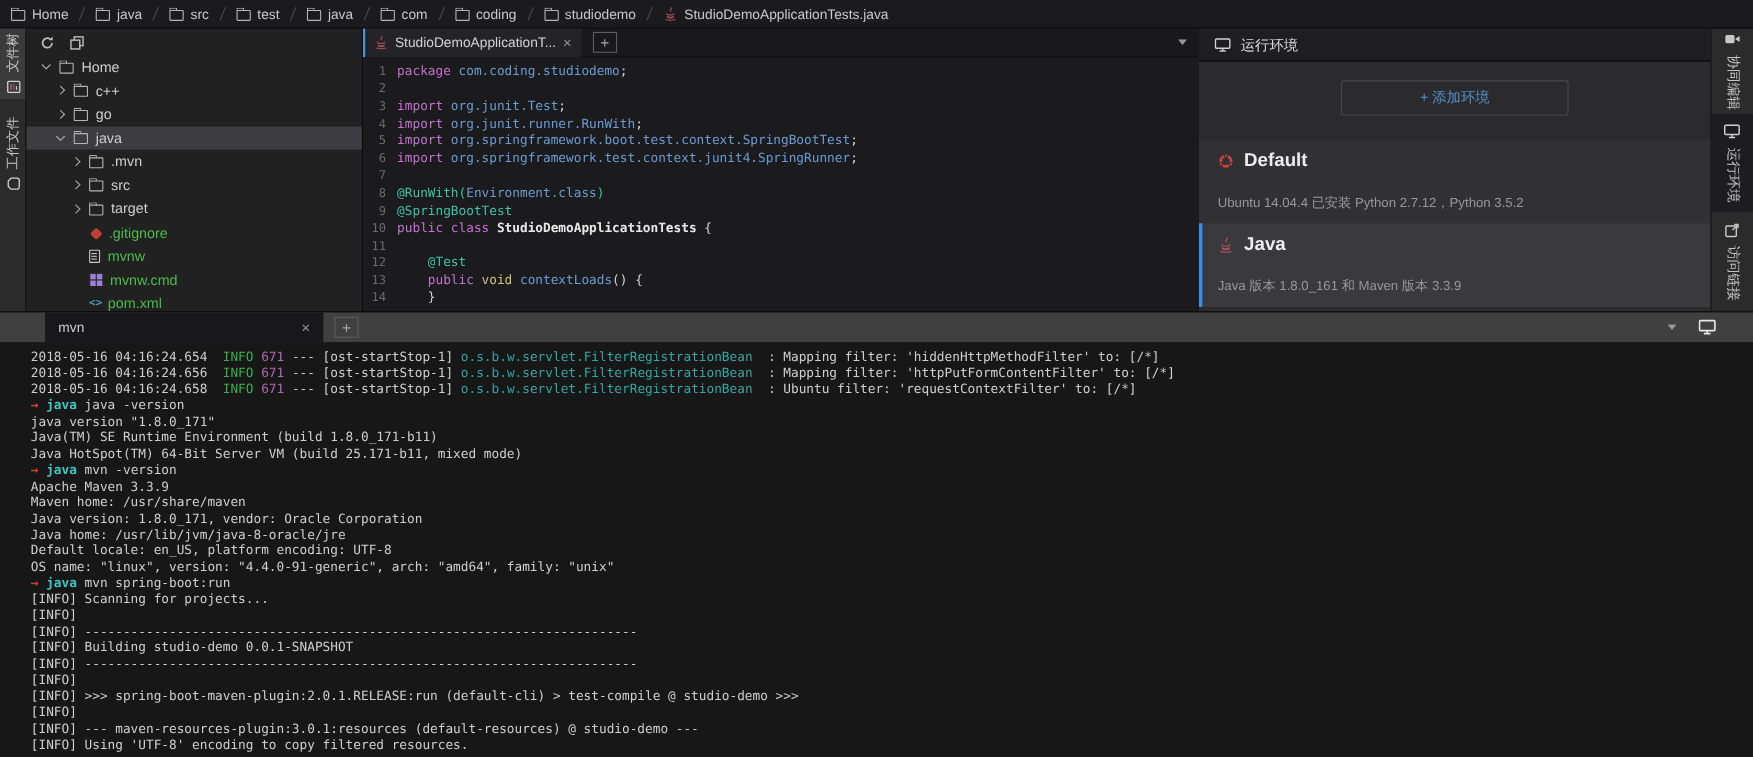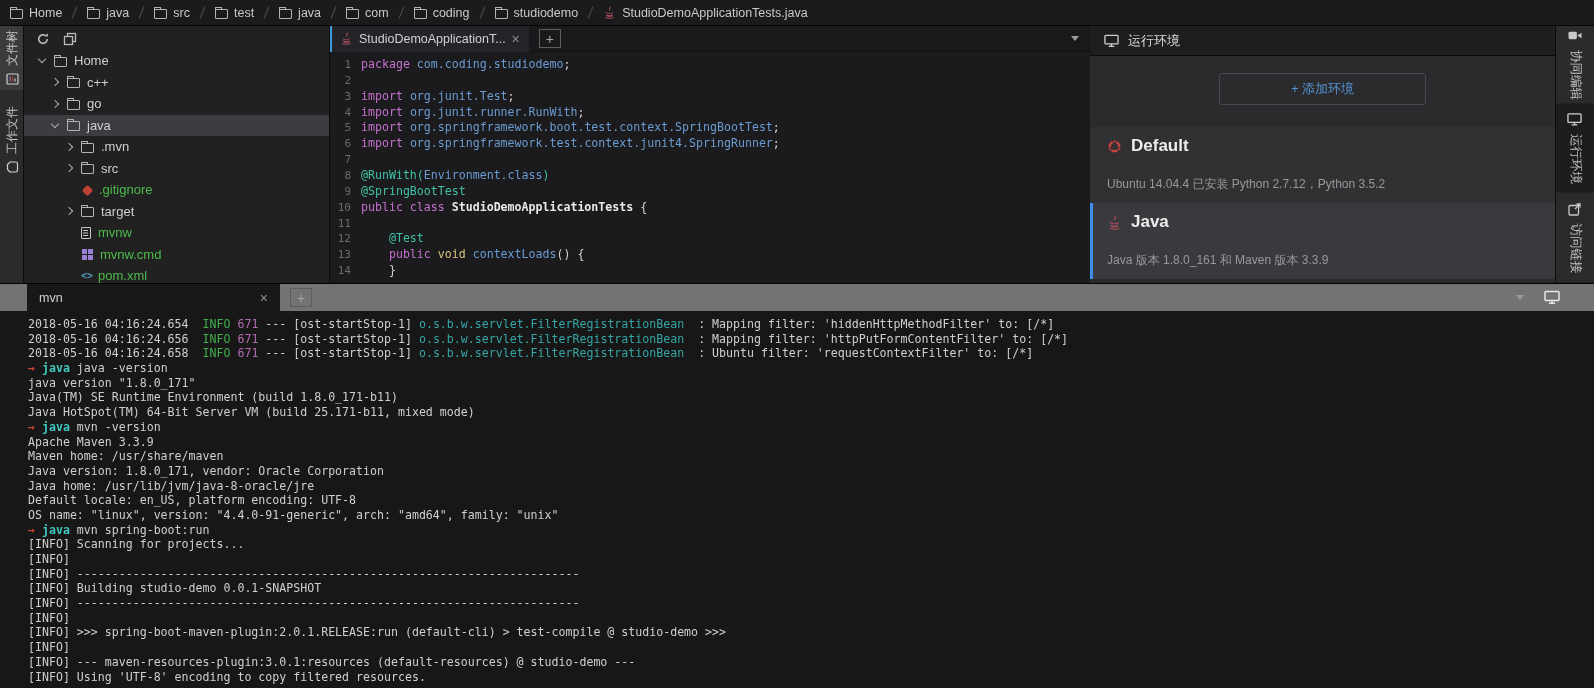--- a/index.html
+++ b/index.html
@@ -272,18 +272,18 @@
 
         <span class="tlabel">src</span>
       </div>
+      <div class="trow lvl2 ic-folder ch-right">
+        <span class="chev"></span>
+        <span class="ti i-folder"></span>
+
+        <span class="tlabel">target</span>
+      </div>
       <div class="trow lvl2 green ic-git ch-none">
         <span class="chev"></span>
 
         <span class="ti i-git"></span>
 
         <span class="tlabel">.gitignore</span>
-      </div>
-      <div class="trow lvl2 ic-folder ch-right">
-        <span class="chev"></span>
-        <span class="ti i-folder"></span>
-
-        <span class="tlabel">target</span>
       </div>
       <div class="trow lvl2 green ic-file ch-none">
         <span class="chev"></span>

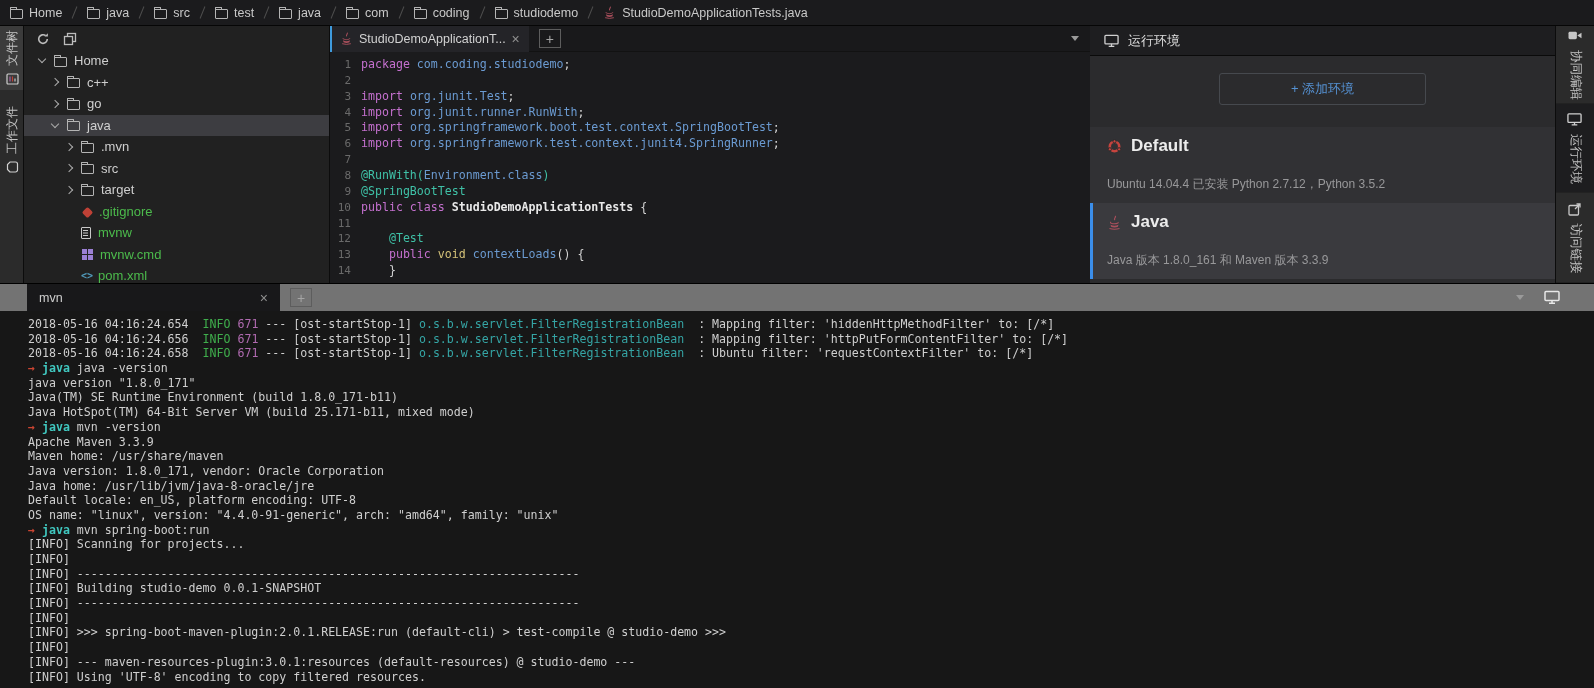--- a/index.html
+++ b/index.html
@@ -122,7 +122,7 @@
 
   
   .bottom{height:405px;background:#171717;border-top:1px solid #000;display:flex;flex-direction:column}
-  .termbar{height:27px;background:#737373;display:flex;align-items:center;padding-left:27px;flex:none}
+  .termbar{height:27px;background:#404040;display:flex;align-items:center;padding-left:41px;flex:none}
   .termtab{width:253px;height:100%;background:#18181a;display:flex;align-items:center;
     padding:0 12px;cursor:pointer}
   .termtab .title{font-size:12.5px;color:#cfcfcf}

